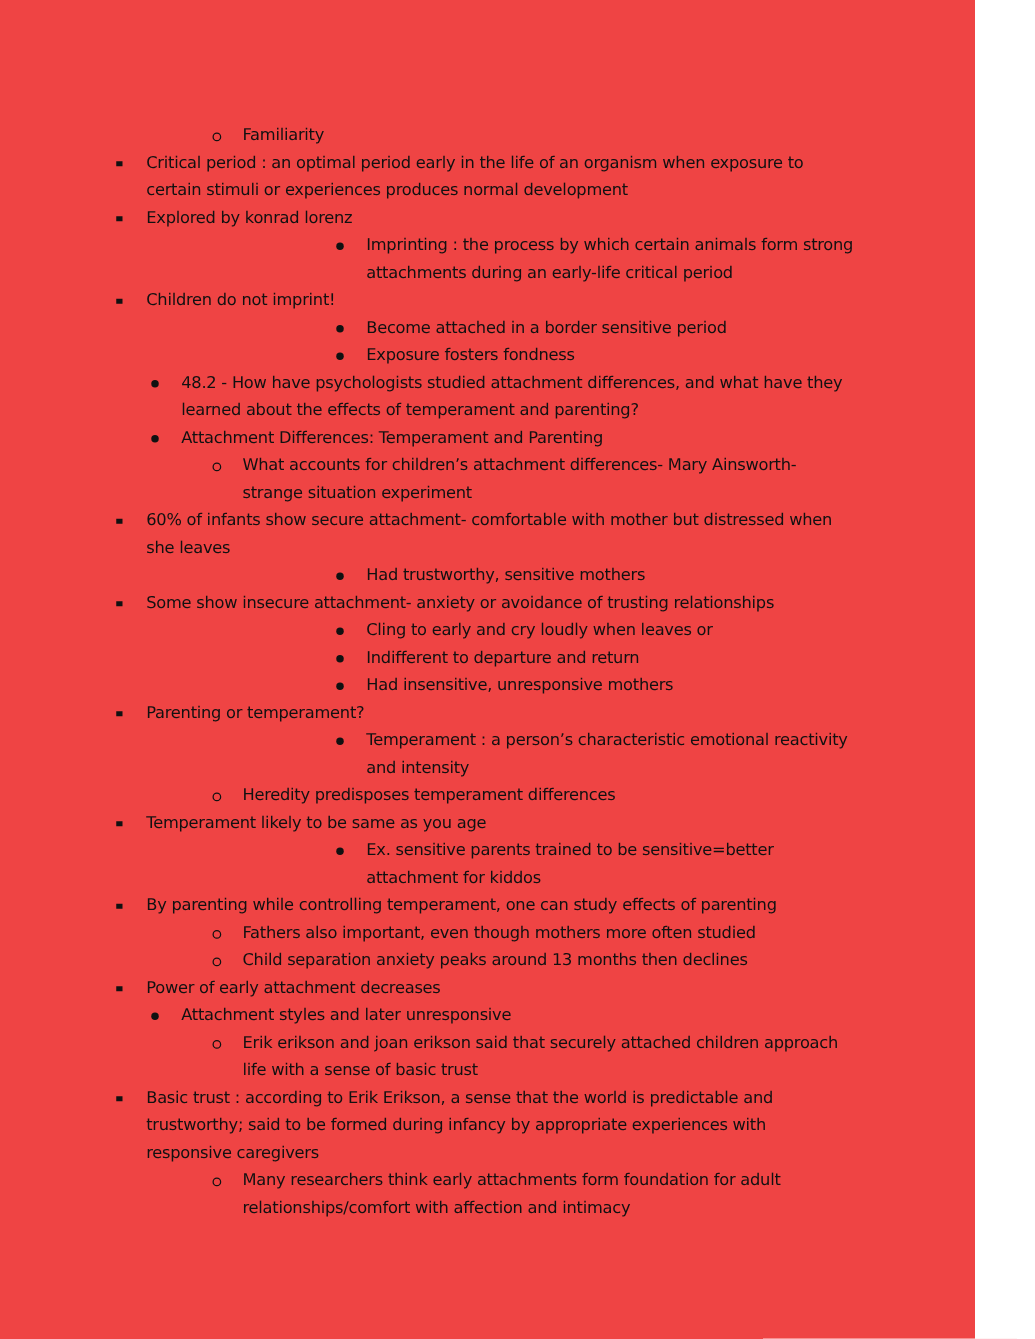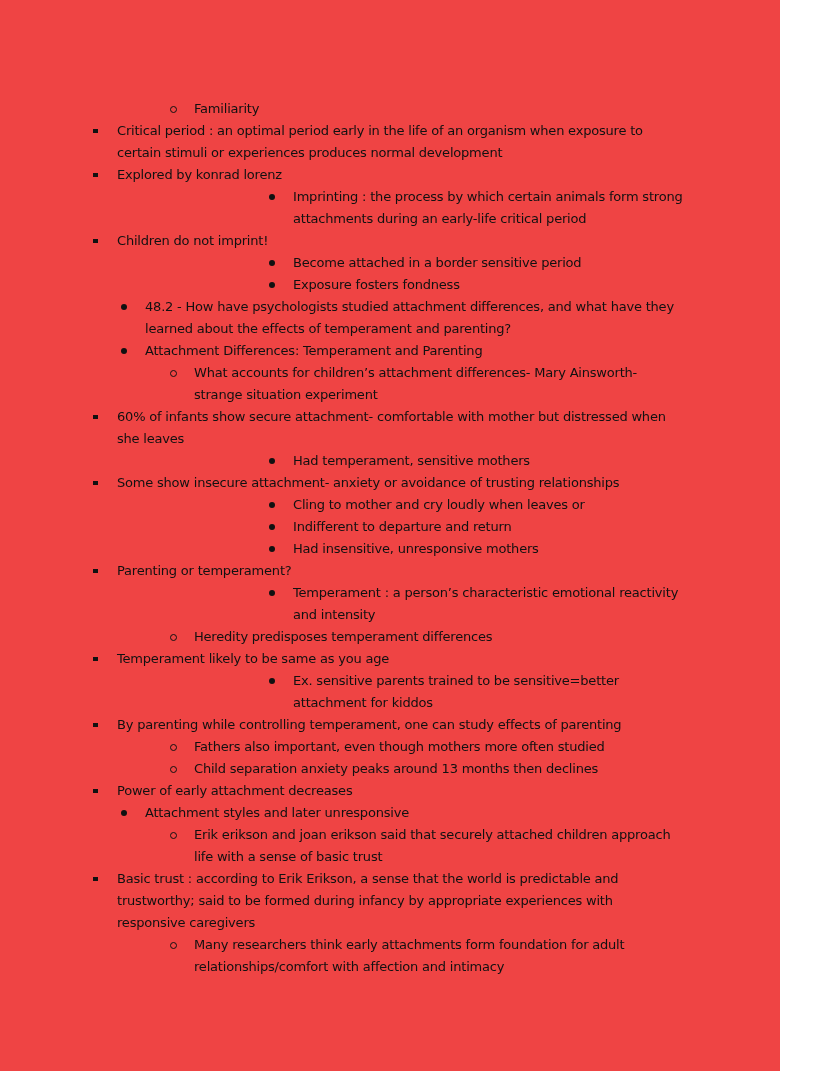--- a/index.html
+++ b/index.html
@@ -113,7 +113,7 @@
       </div>
       <div class="note-row level-4">
         <span class="marker disc"></span>
-        <span class="note-text">Had temperament, sensitive mothers</span>
+        <span class="note-text">Had trustworthy, sensitive mothers</span>
       </div>
       <div class="note-row level-3">
         <span class="marker square"></span>

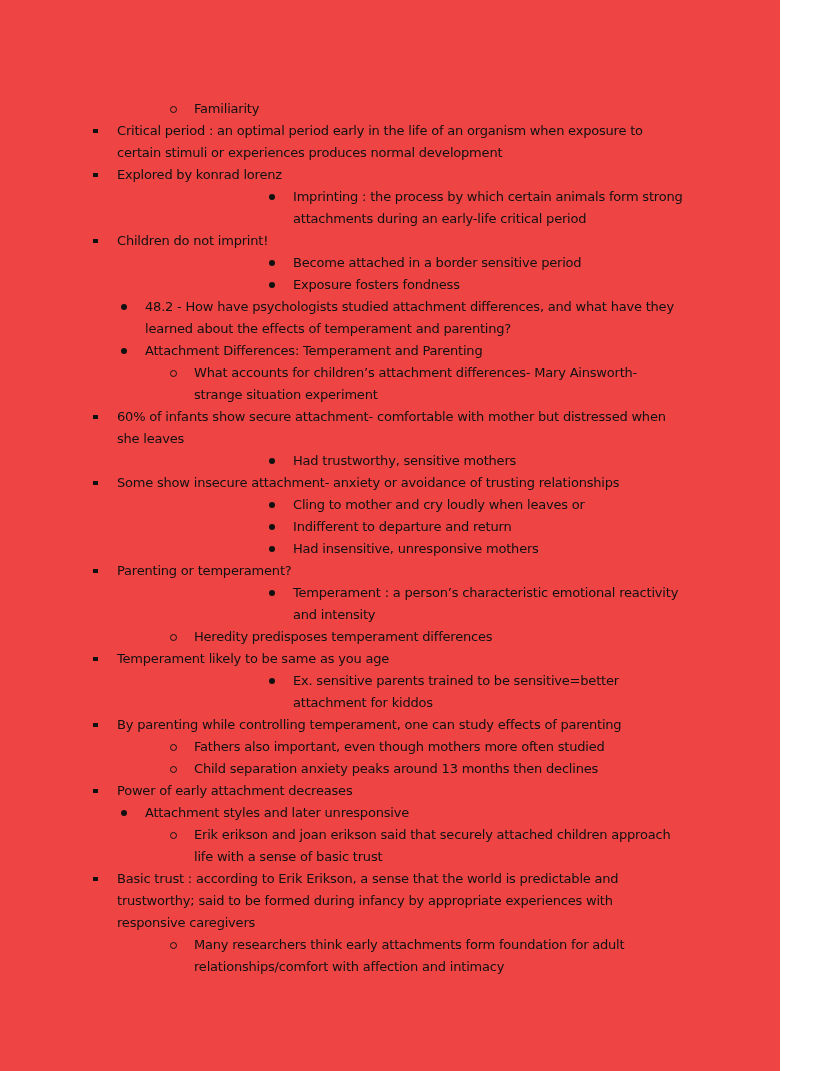--- a/index.html
+++ b/index.html
@@ -121,7 +121,7 @@
       </div>
       <div class="note-row level-4">
         <span class="marker disc"></span>
-        <span class="note-text">Cling to mother and cry loudly when leaves or</span>
+        <span class="note-text">Cling to early and cry loudly when leaves or</span>
       </div>
       <div class="note-row level-4">
         <span class="marker disc"></span>

